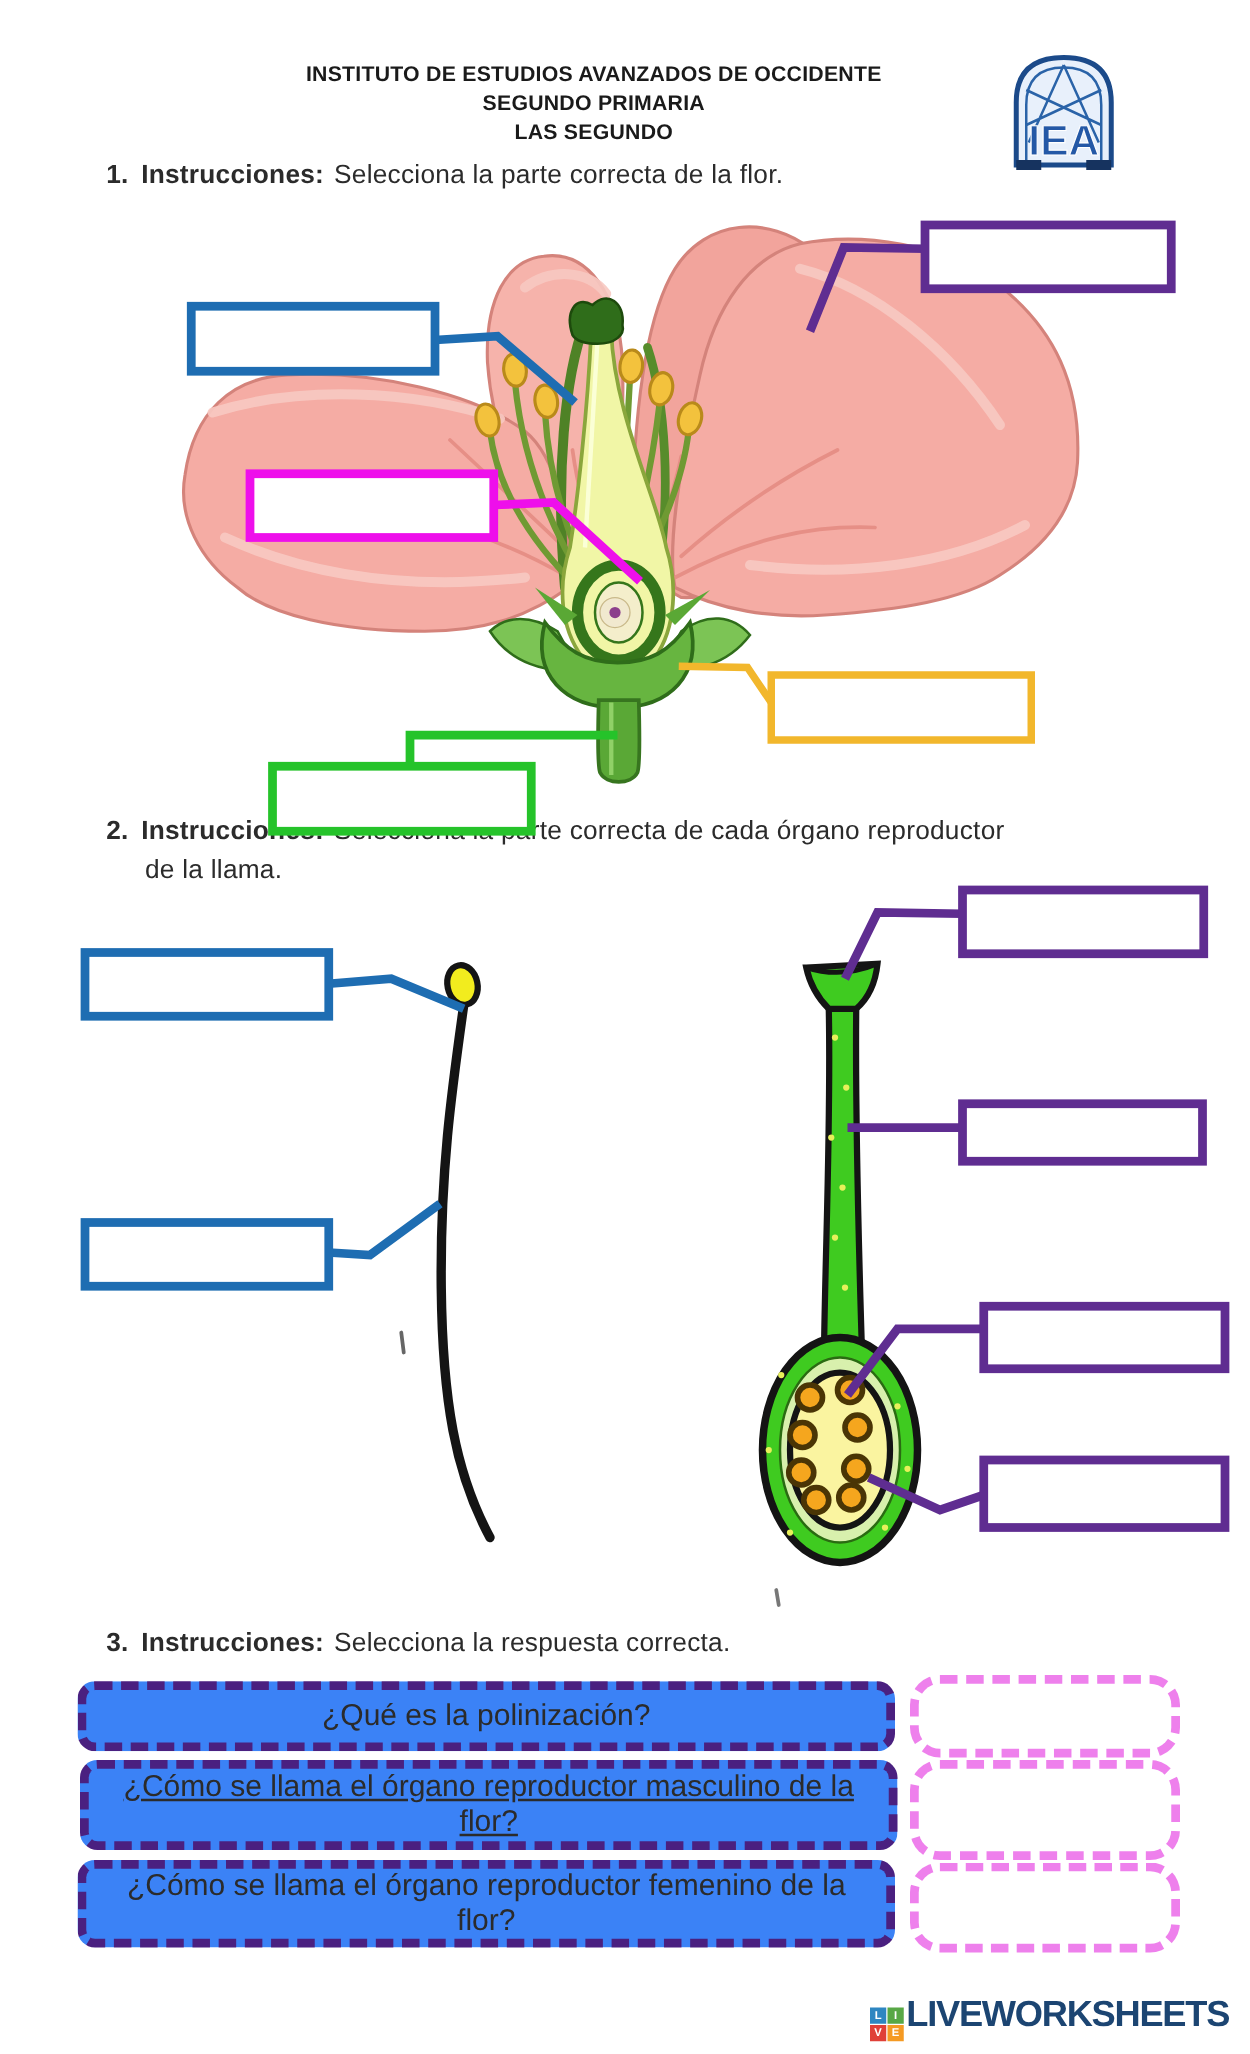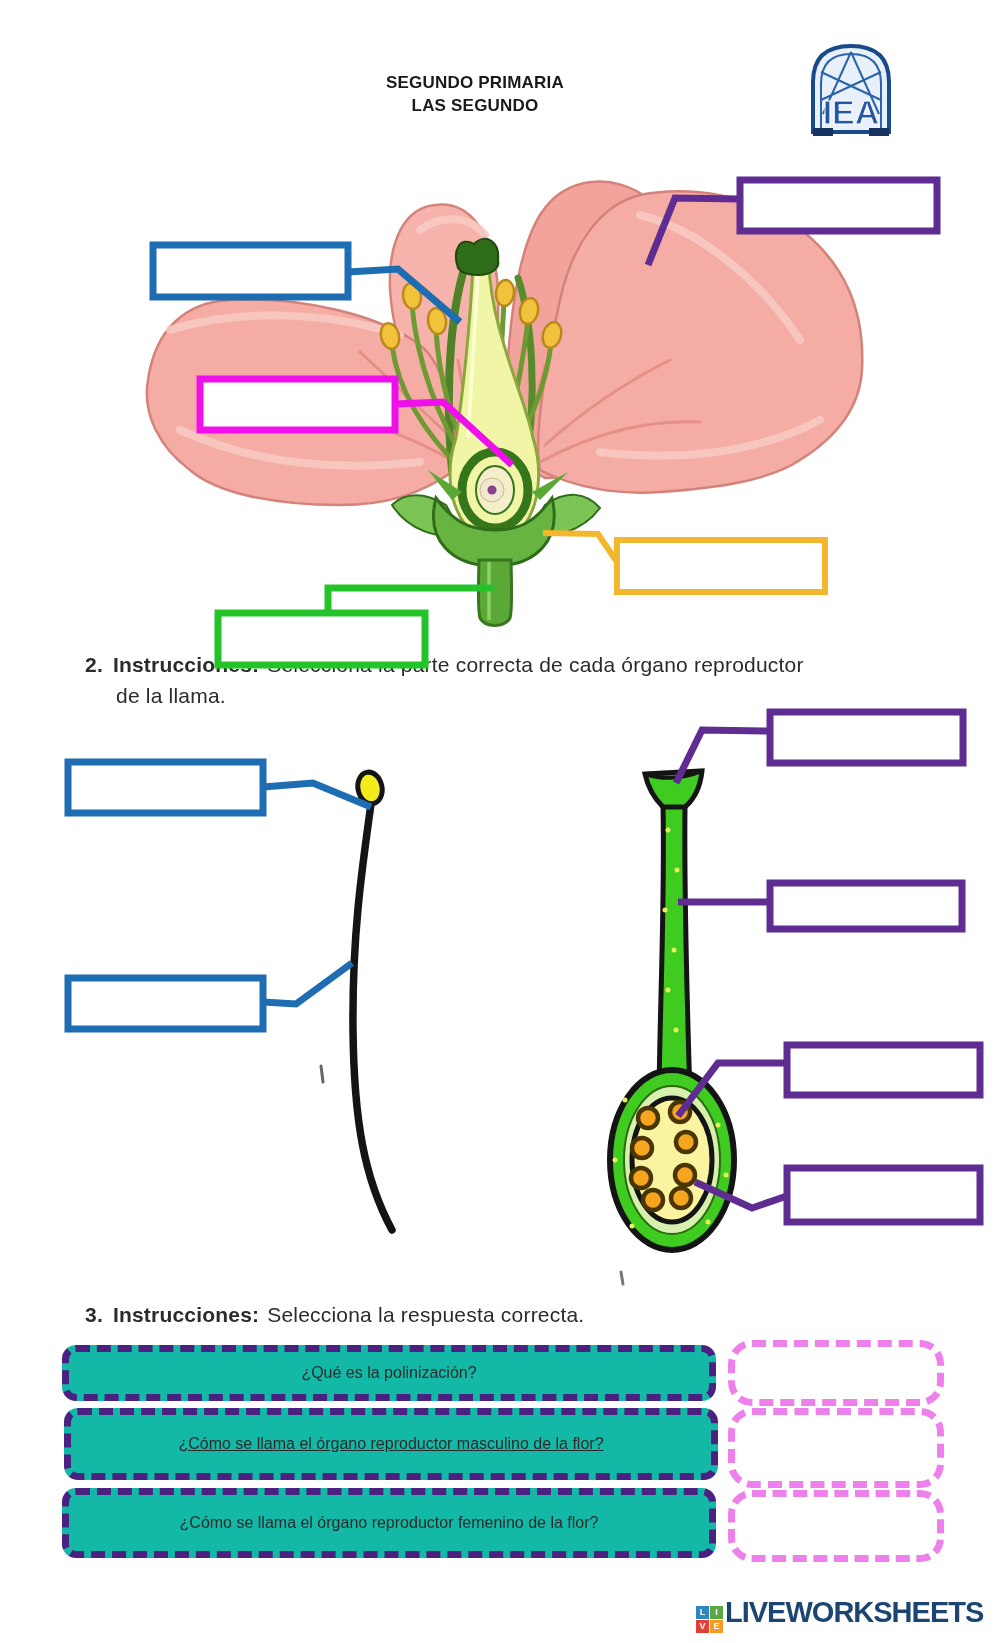--- a/index.html
+++ b/index.html
@@ -33,6 +33,7 @@
 
 <div id="page">
 
+  <div class="abs hline" style="top:50px;">INSTITUTO DE ESTUDIOS AVANZADOS DE OCCIDENTE</div>
   <div class="abs hline" style="top:73px;">SEGUNDO PRIMARIA</div>
   <div class="abs hline" style="top:96px;">LAS SEGUNDO</div>
 

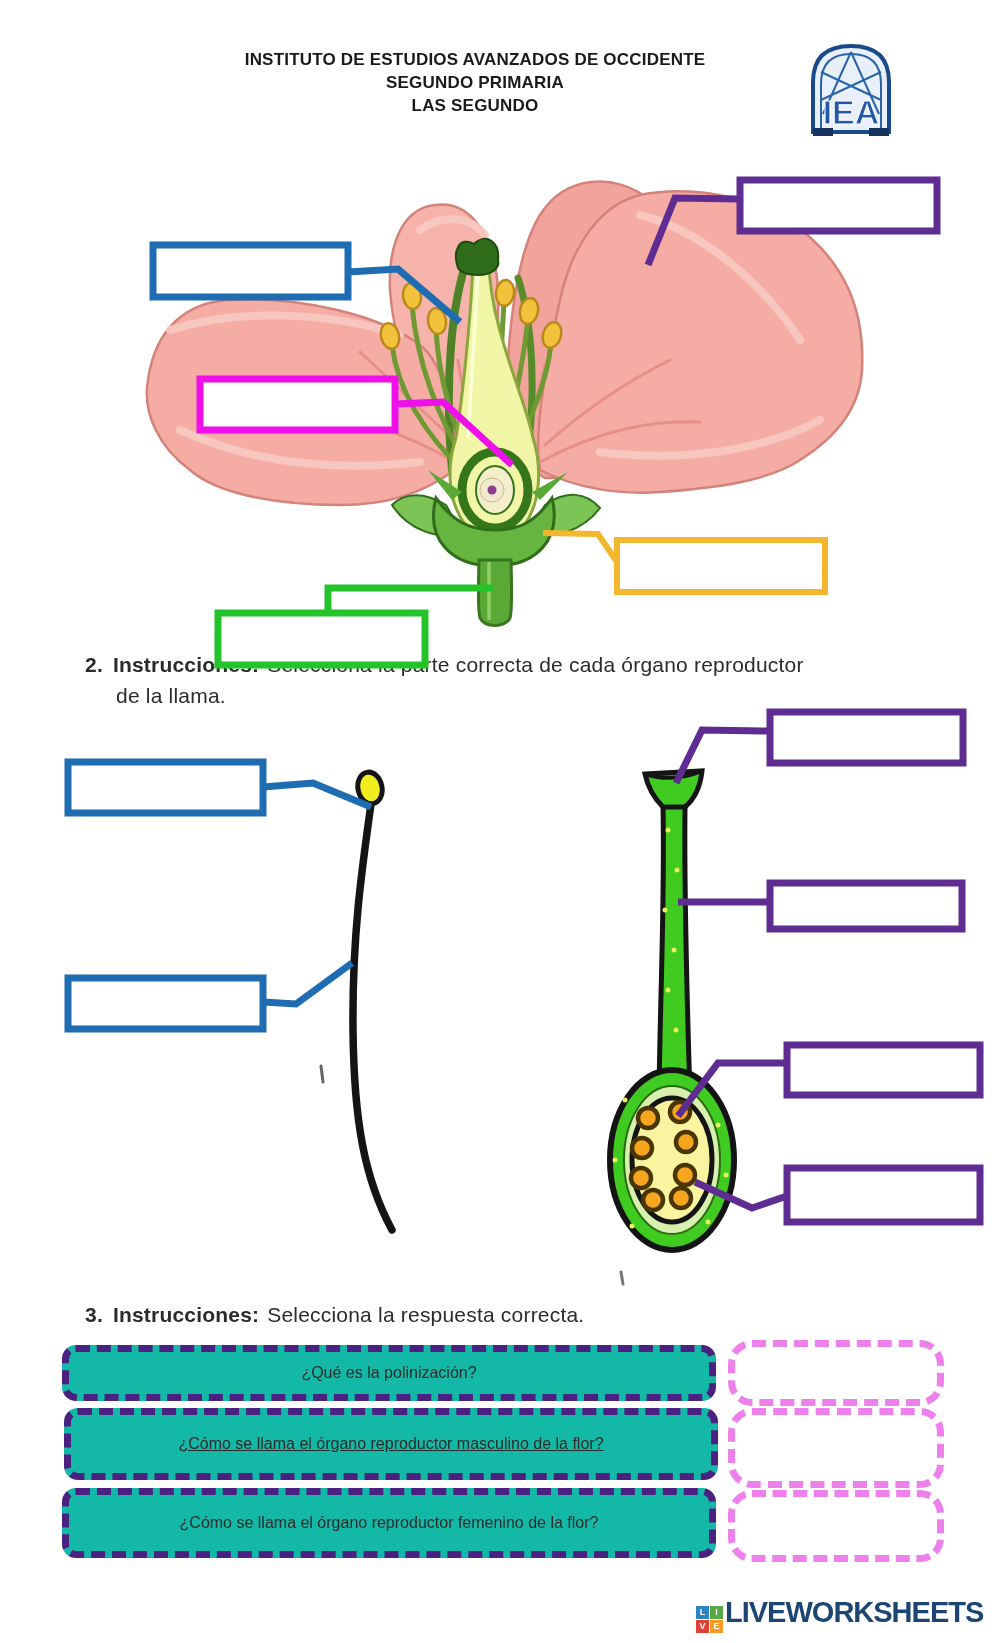--- a/index.html
+++ b/index.html
@@ -46,6 +46,9 @@
     <text x="46" y="84" text-anchor="middle" font-size="34" font-weight="bold" fill="#2458a6" stroke="#ffffff" stroke-width="0.9" style="font-family:'Liberation Sans',sans-serif;">IEA</text>
   </svg>
 
+  <div class="abs instr" style="left:85px;top:128px;">
+    <span class="num">1.</span><span class="lbl">Instrucciones:</span><span>Selecciona la parte correcta de la flor.</span>
+  </div>
 
   <div class="abs instr" style="left:85px;top:653px;">
     <span class="num">2.</span><span class="lbl">Instrucciones:</span><span>Selecciona la parte correcta de cada órgano reproductor</span>

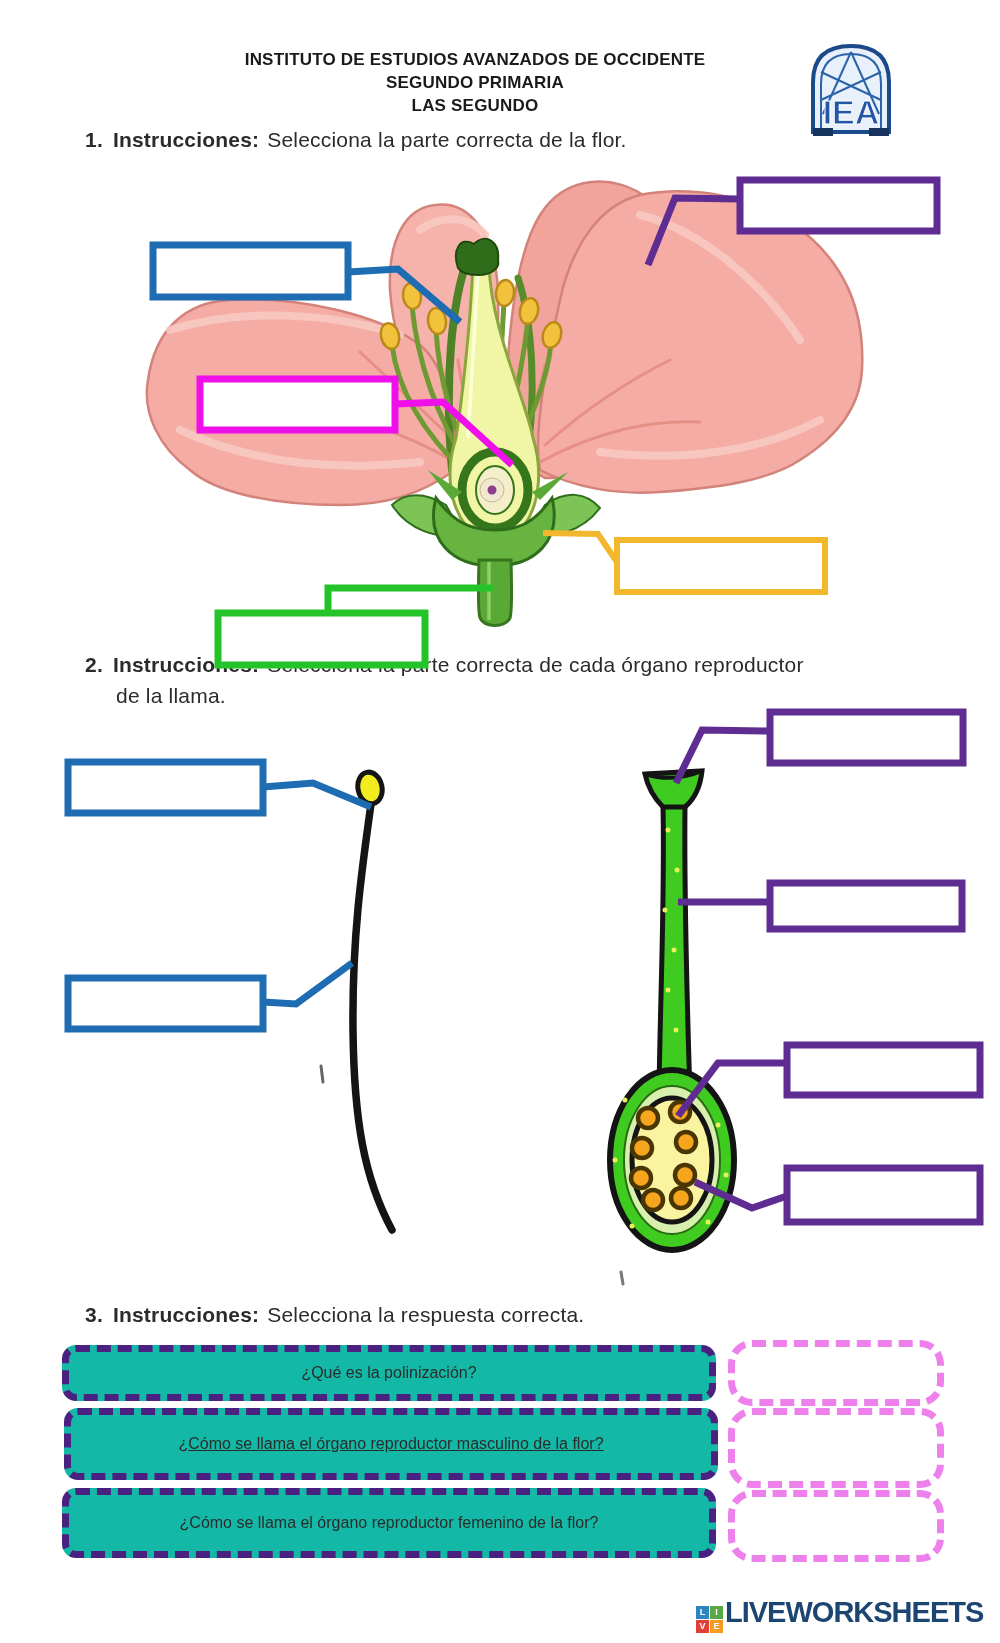--- a/index.html
+++ b/index.html
@@ -14,9 +14,9 @@
   .instr .num{font-weight:bold;margin-right:10px;}
   .instr .lbl{font-weight:bold;margin-right:8px;}
   
-  .qbox{box-sizing:border-box;border:7px dashed #4a2080;border-radius:14px;background:#14b8a6;
+  .qbox{box-sizing:border-box;border:7px dashed #4a2080;border-radius:14px;background:#3b82f6;
         display:flex;align-items:center;justify-content:center;text-align:center;
-        font-size:16px;color:#2b2b2b;padding:0 14px;}
+        font-size:24px;color:#2b2b2b;padding:0 14px;}
   .abox{box-sizing:border-box;border:7px dashed #ee80ec;border-radius:24px;background:#fff;}
   
   .lw-tiles{left:696px;top:1606px;width:27px;height:27px;display:grid;

